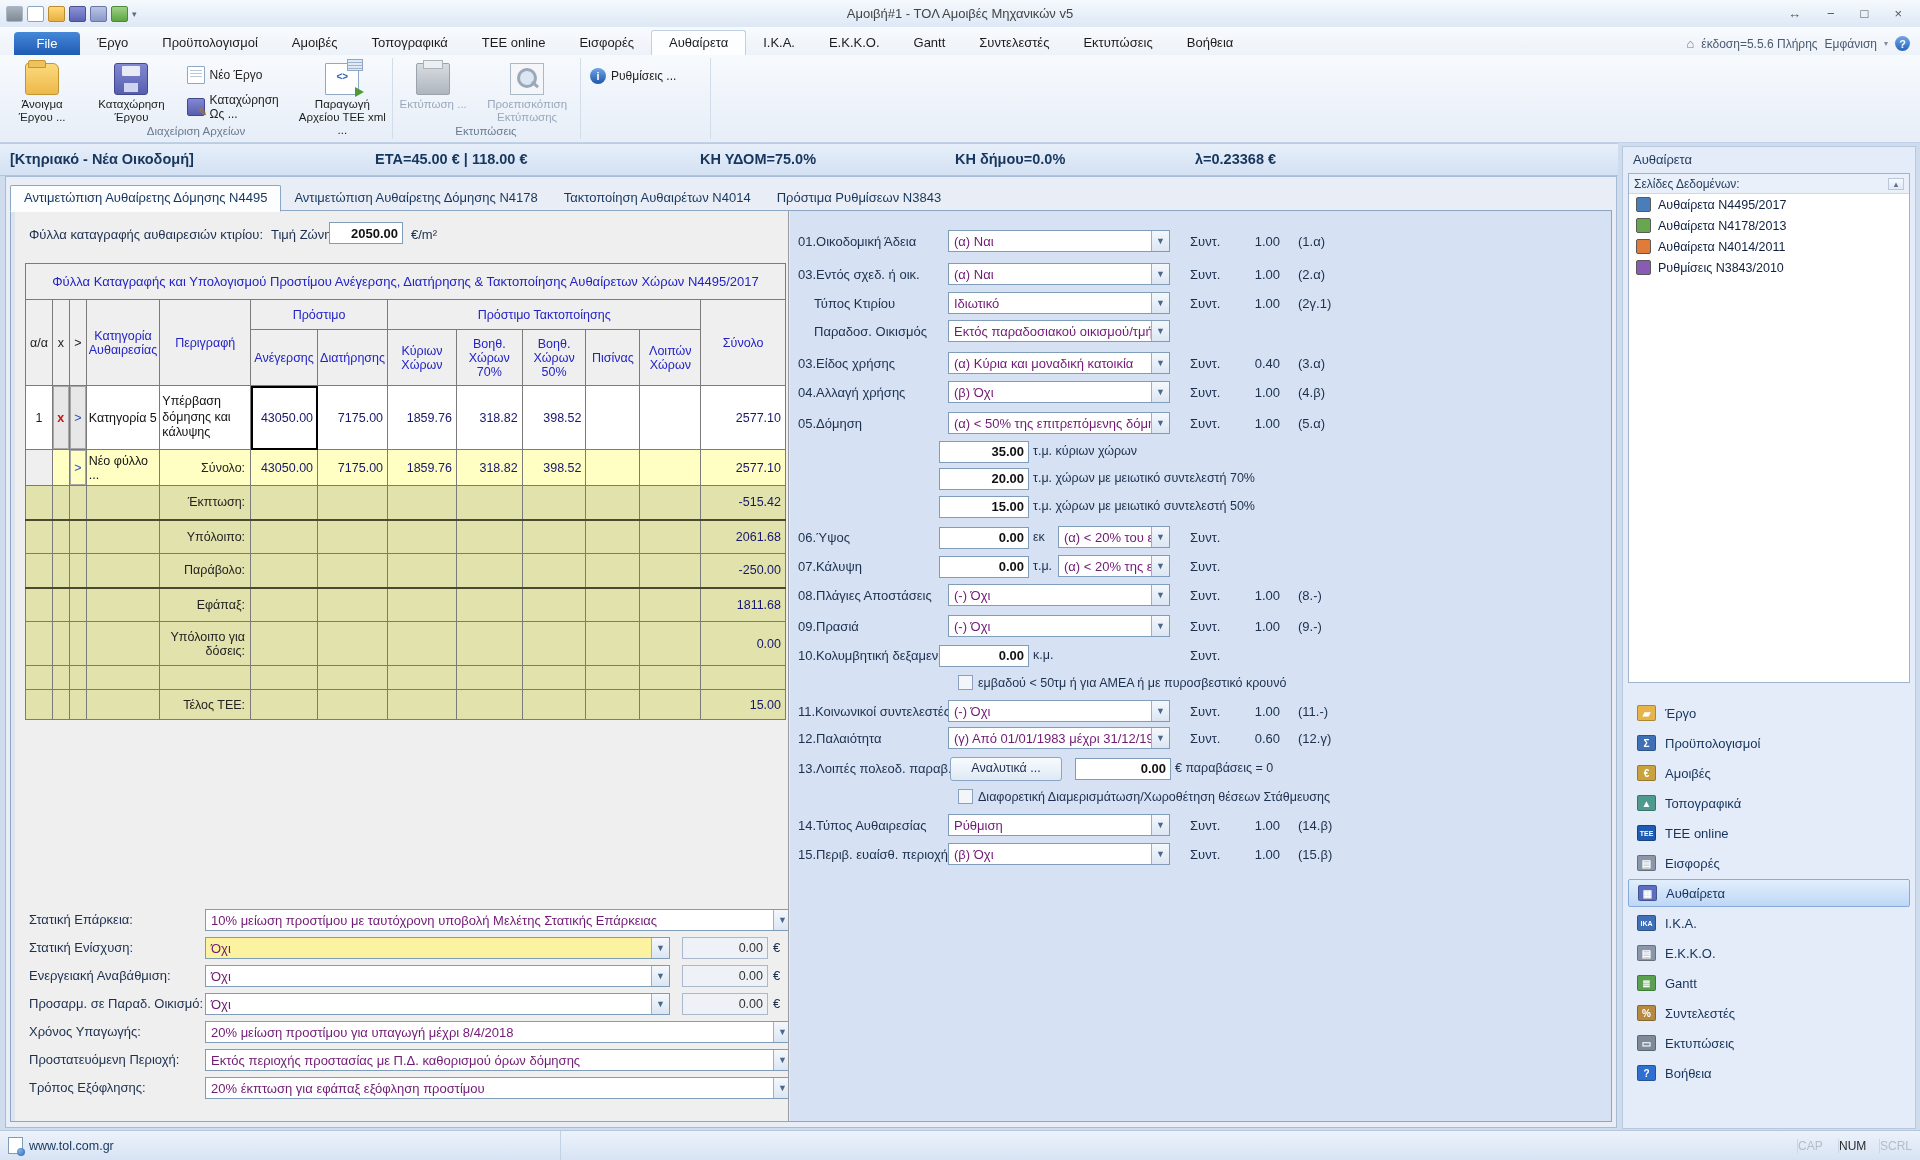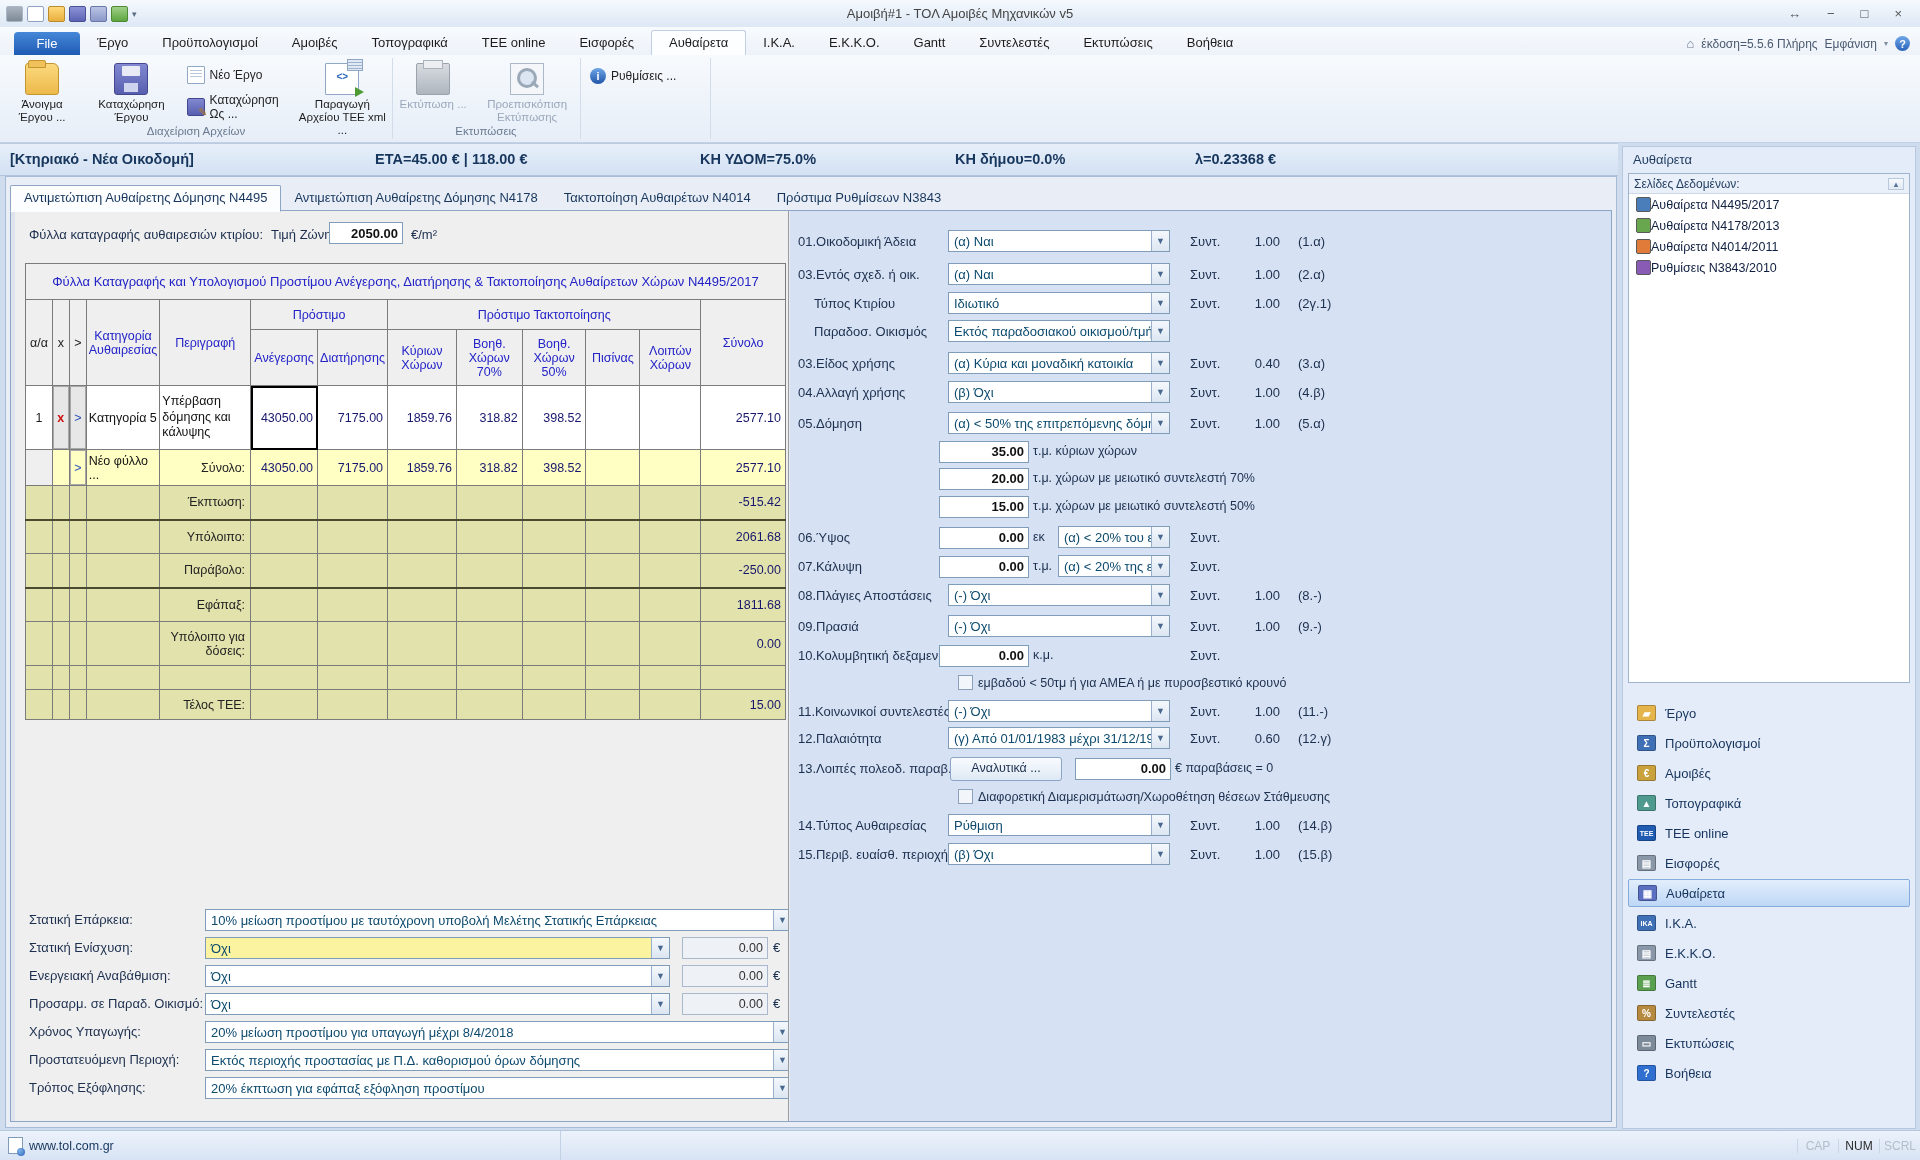--- a/index.html
+++ b/index.html
@@ -134,7 +134,7 @@
   .pages-box{position:absolute;left:5px;right:5px;top:26px;height:508px;background:#fff;border:1px solid #9fb3cc;}
   .pages-head{height:19px;background:#e9f0fa;border-bottom:1px solid #ccd8e8;display:flex;align-items:center;justify-content:space-between;padding:0 5px;font-size:12px;color:#1e3a5f;}
   .pages-up{font-size:9px;color:#5a7294;border:1px solid #b9c8dc;background:linear-gradient(#f6f9fd,#e2eaf4);width:14px;text-align:center;}
-  .page-item{display:flex;align-items:center;padding:3px 7px;font-size:12.5px;color:#102040;}
+  .page-item{display:flex;align-items:center;gap:7px;padding:3px 7px;font-size:12.5px;color:#102040;}
   .page-swatch{width:13px;height:13px;border:1px solid #5a5a5a;border-radius:2px;flex:none;}
   .sb-nav{position:absolute;left:5px;right:5px;top:552px;display:flex;flex-direction:column;gap:2px;}
   .nav-item{height:28px;display:flex;align-items:center;gap:9px;padding-left:9px;font-size:13px;color:#15335c;border-radius:2px;}

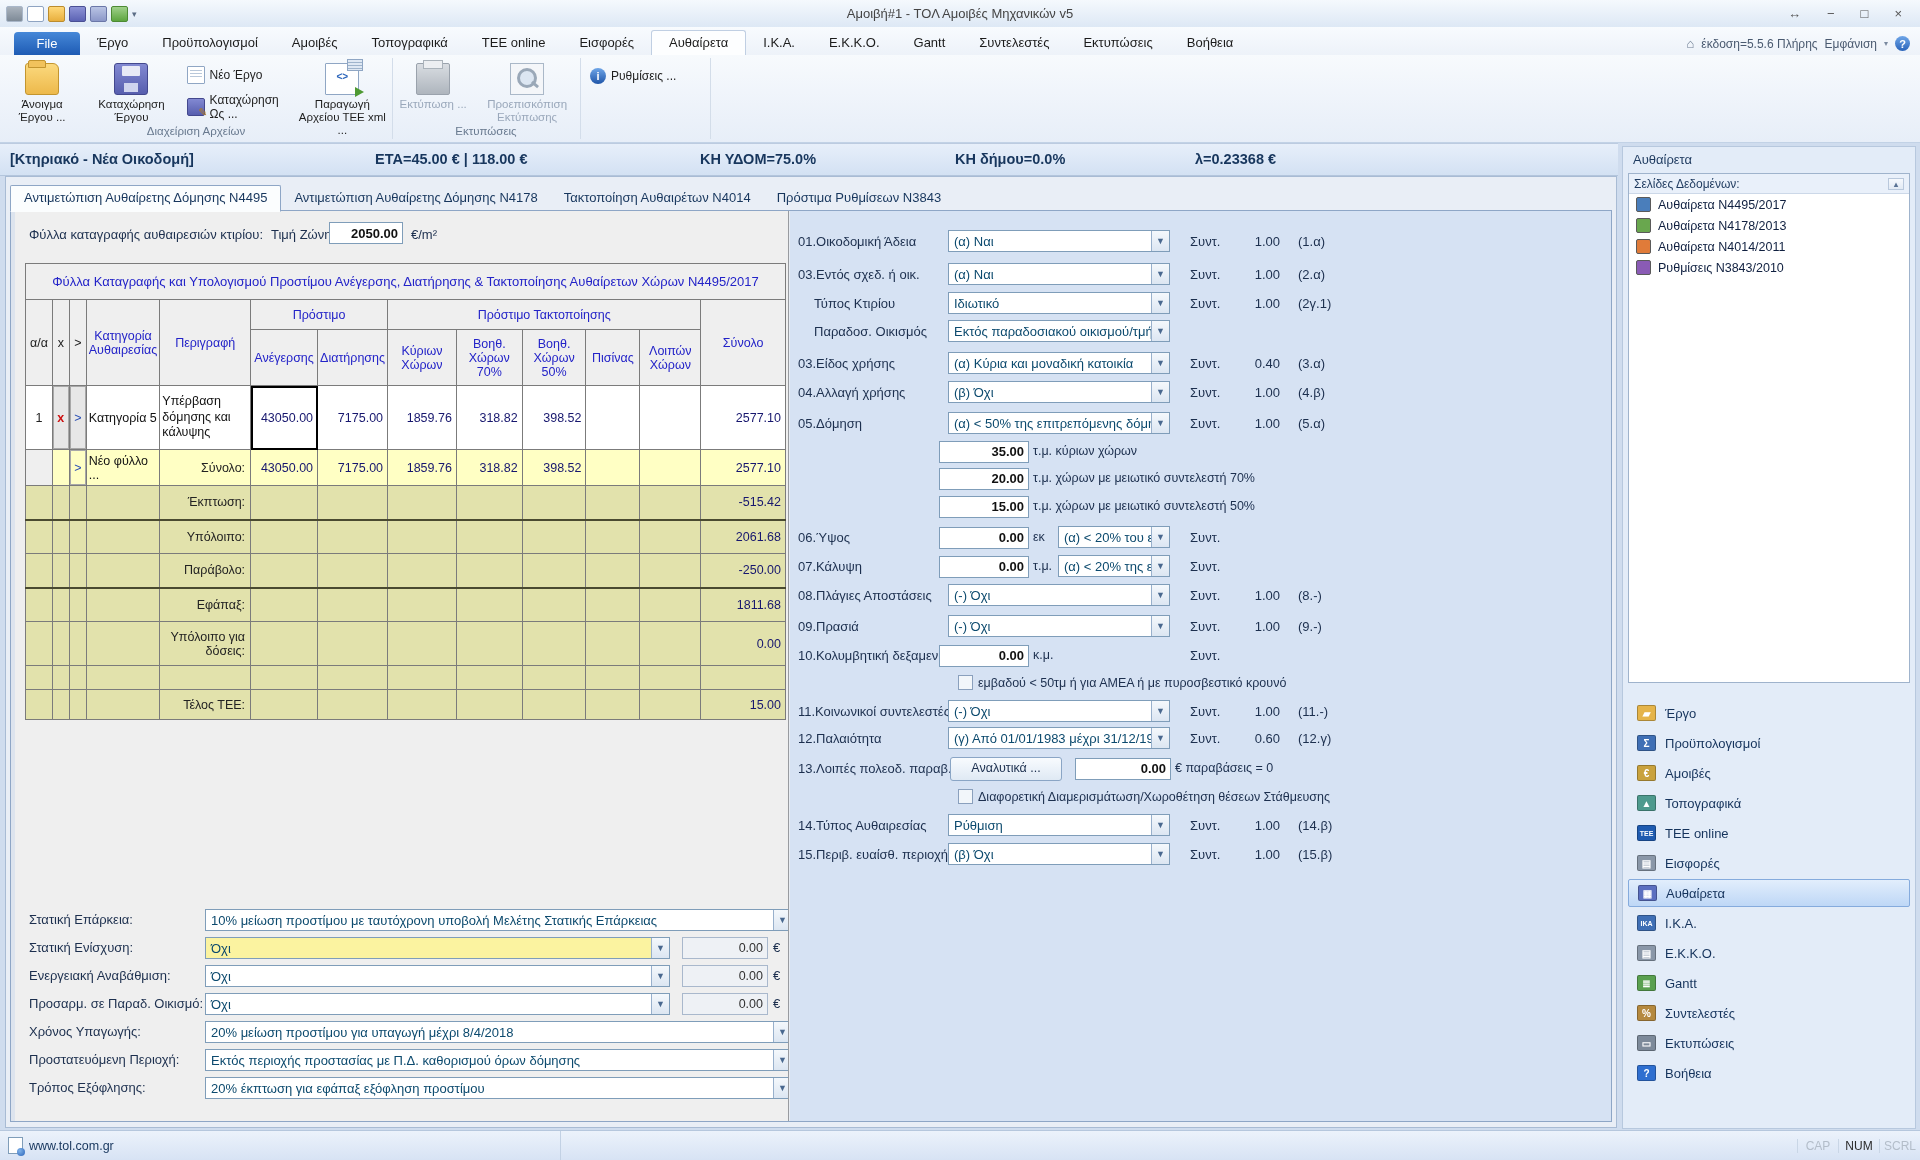--- a/index.html
+++ b/index.html
@@ -108,7 +108,7 @@
 
   
   .dd{position:absolute;height:22px;border:1px solid #7f9db9;background:#fff;box-sizing:border-box;display:flex;align-items:center;}
-  .dd-val{flex:1;font-size:13px;color:#0c4a6e;padding-left:5px;white-space:nowrap;overflow:hidden;}
+  .dd-val{flex:1;font-size:13px;color:#701a75;padding-left:5px;white-space:nowrap;overflow:hidden;}
   .dd-arrow{flex:none;width:17px;align-self:stretch;background:linear-gradient(#f4f8fc,#dce6f2);border-left:1px solid #98b0cc;display:flex;align-items:center;justify-content:center;font-size:9px;color:#49688f;}
   .dd.yellow-bg{background:#fbf3a0;}
   .dd.yellow-bg .dd-val{background:transparent;}

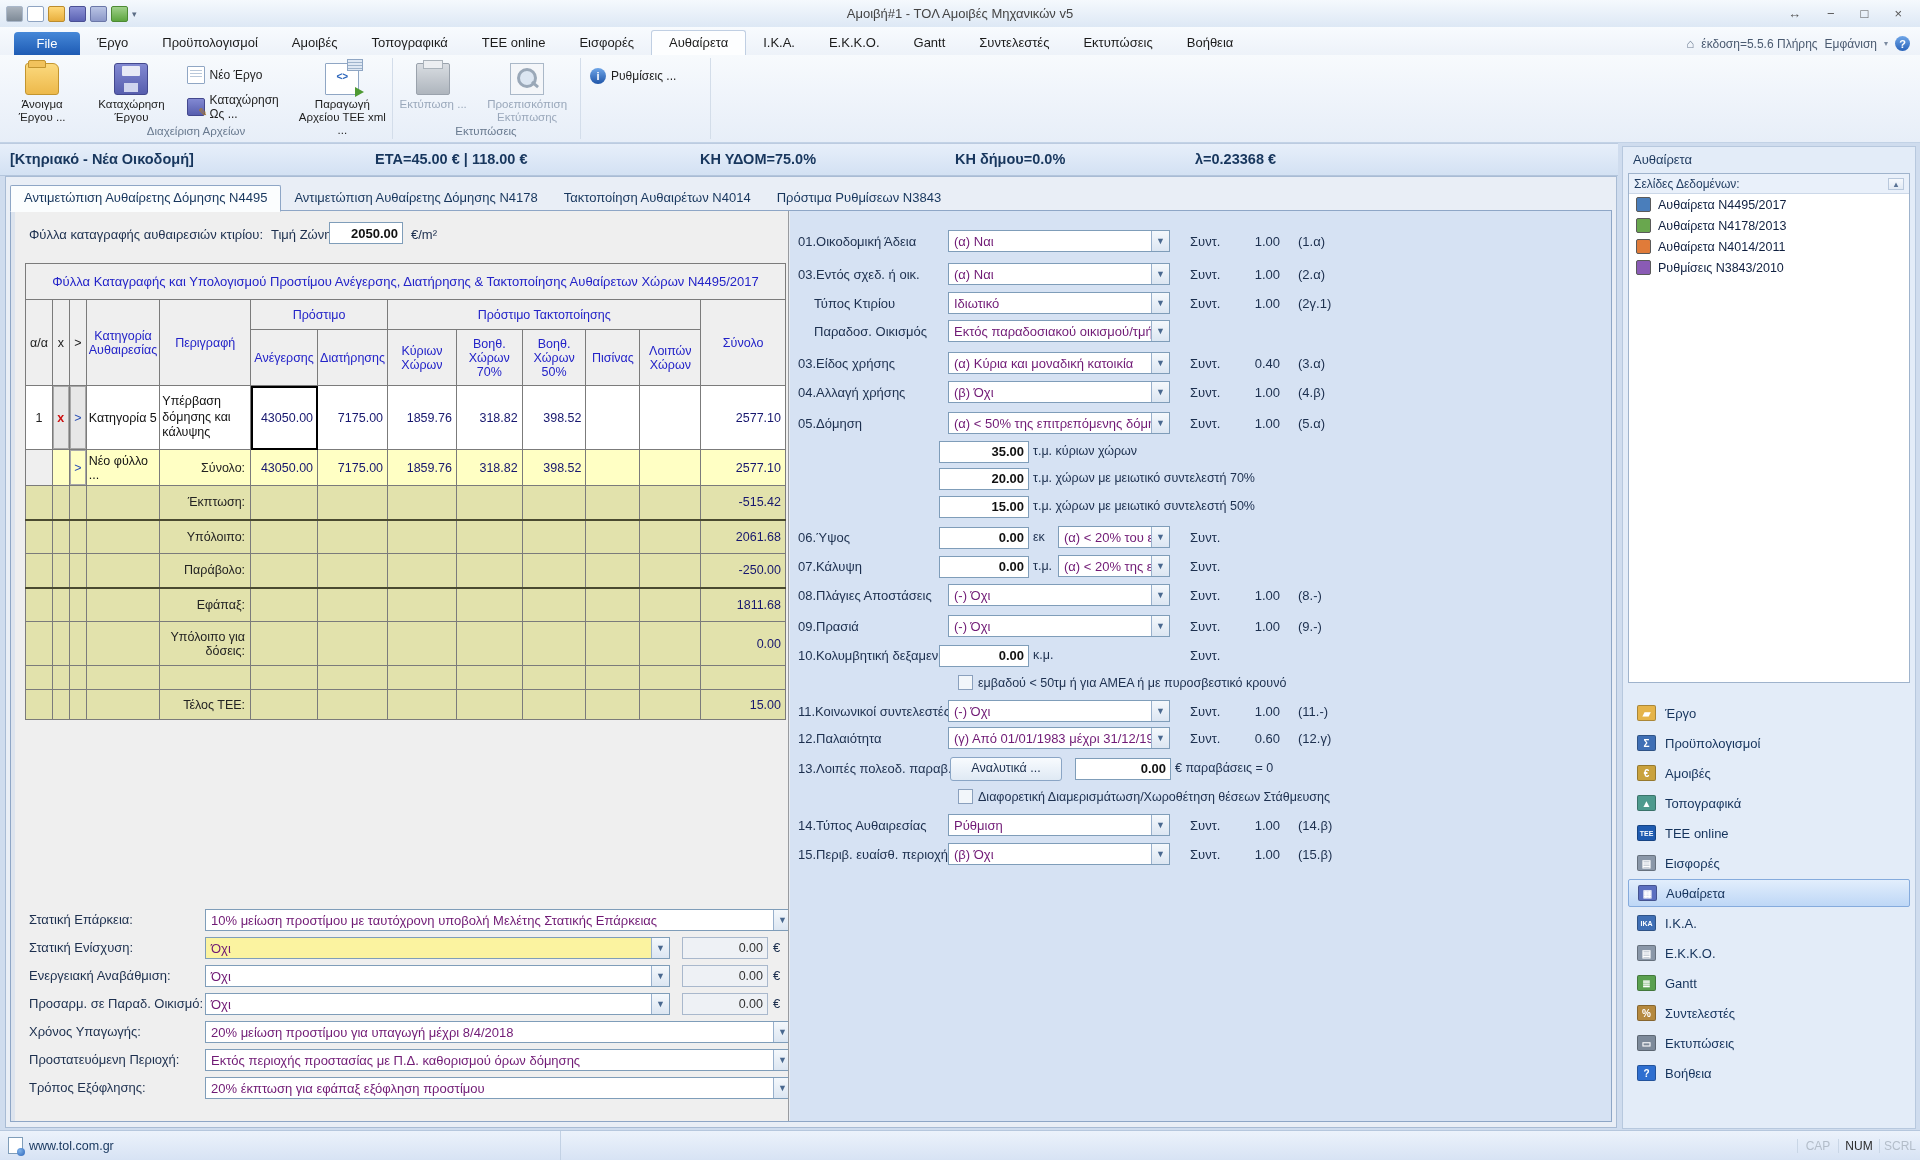--- a/index.html
+++ b/index.html
@@ -147,7 +147,7 @@
   .site-icon{width:13px;height:15px;background:#fff;border:1px solid #7f9db9;position:relative;flex:none;}
   .site-icon:before{content:"";position:absolute;right:-3px;bottom:-3px;width:8px;height:8px;border-radius:50%;background:radial-gradient(circle at 35% 35%,#7fb2e8,#2a64ba);}
   .sb-inds{margin-left:auto;display:flex;height:100%;align-items:center;}
-  .ind{width:40px;text-align:center;color:#b3bdc9;border-left:1px solid #c9d6e6;font-size:12px;}
+  .ind{width:40px;text-align:left;color:#b3bdc9;border-left:1px solid #c9d6e6;font-size:12px;}
   .ind.active{color:#2a2a2a;}
 </style>
 </head>

